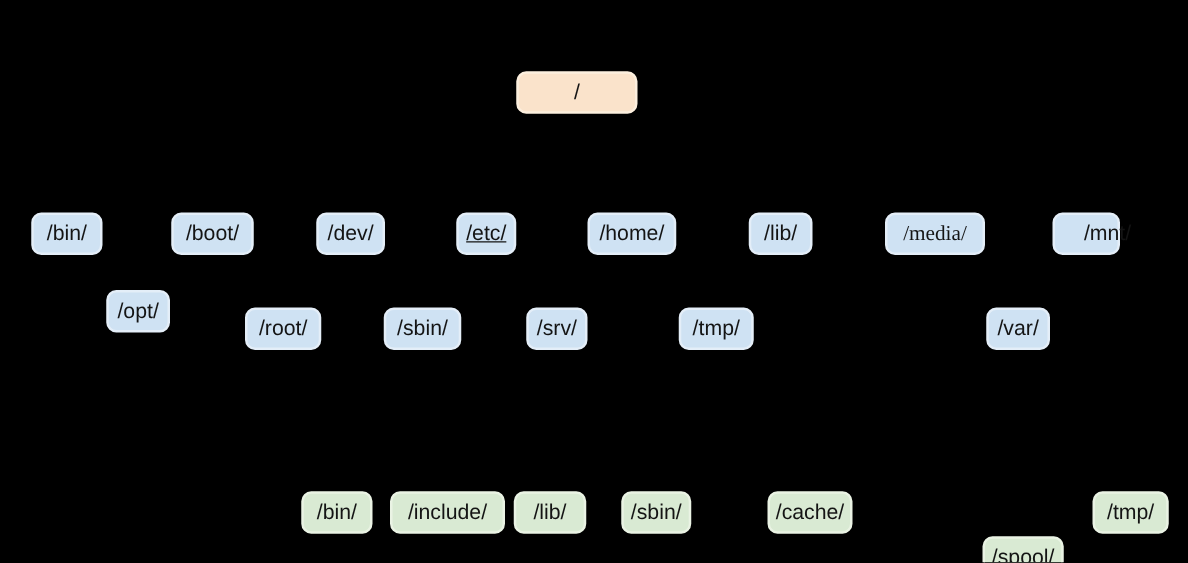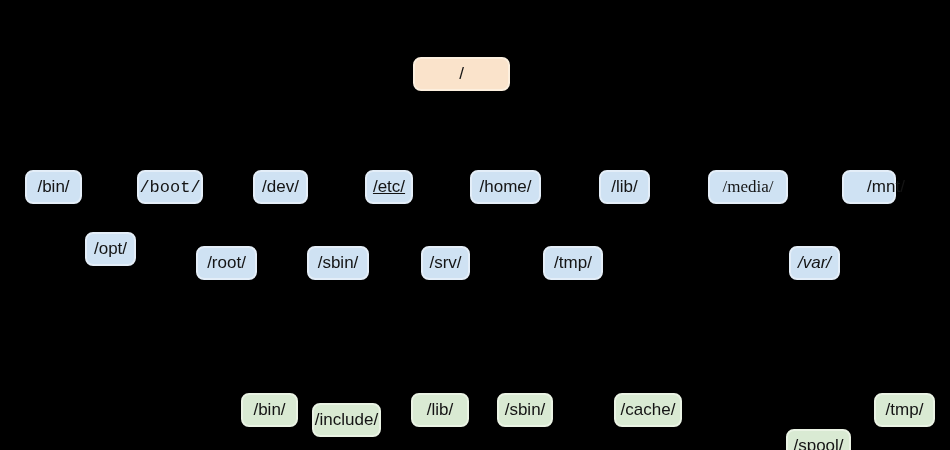--- a/index.html
+++ b/index.html
@@ -35,7 +35,7 @@
   .n-root    { left: 413px; top: 57px;  width: 97px; }
 
   .n-bin     { left: 25px;  top: 170px; width: 57px; }
-  .n-boot    { left: 137px; top: 170px; width: 66px; font-family: Liberation Mono, monospace; }
+  .n-boot    { left: 137px; top: 170px; width: 66px; }
   .n-dev     { left: 253px; top: 170px; width: 55px; }
   .n-etc     { left: 365px; top: 170px; width: 48px; text-decoration: underline; }
   .n-home    { left: 470px; top: 170px; width: 71px; }

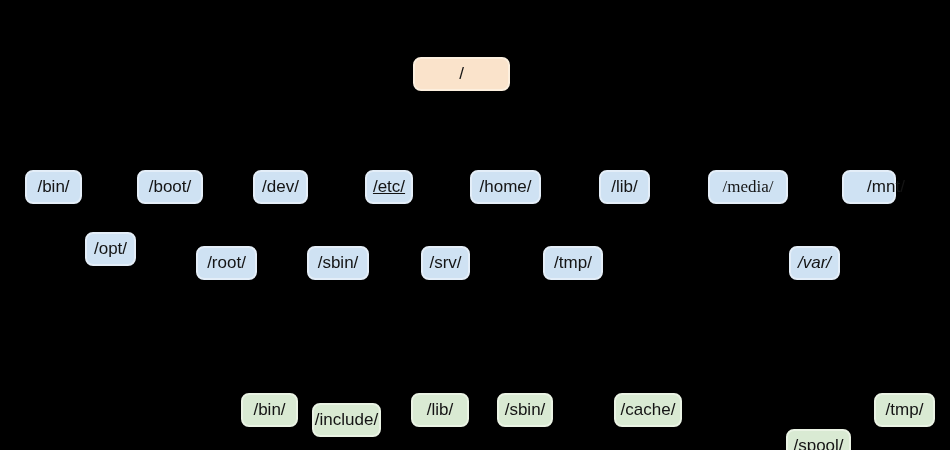--- a/index.html
+++ b/index.html
@@ -49,7 +49,7 @@
   .n-srv     { left: 421px; top: 246px; width: 49px; }
   .n-tmp     { left: 543px; top: 246px; width: 60px; }
   .n-usr     { left: 653px; top: 246px; width: 52px; }
-  .n-var     { left: 789px; top: 246px; width: 51px; font-style: italic; }
+  .n-var     { left: 789px; top: 246px; width: 51px; }
 
   .n-bin3    { left: 241px; top: 393px; width: 57px; }
   .n-include { left: 312px; top: 393px; width: 69px; margin-top: 10px; }

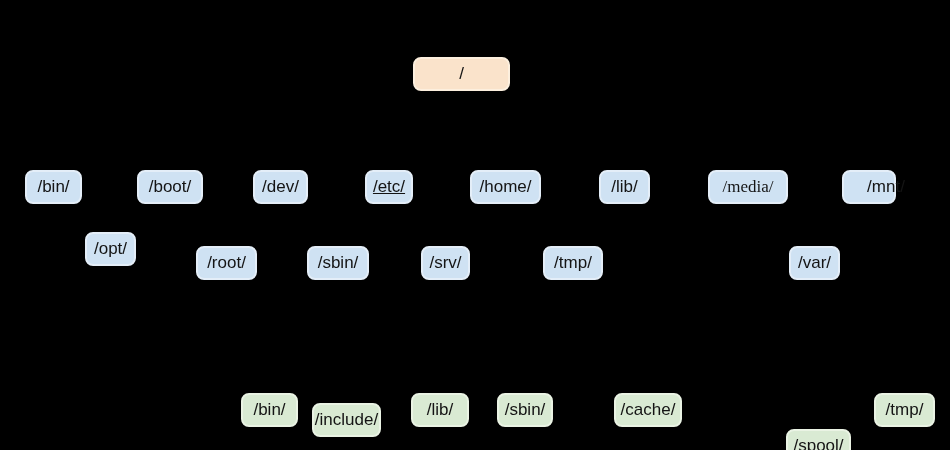--- a/index.html
+++ b/index.html
@@ -52,7 +52,7 @@
   .n-var     { left: 789px; top: 246px; width: 51px; }
 
   .n-bin3    { left: 241px; top: 393px; width: 57px; }
-  .n-include { left: 312px; top: 393px; width: 69px; margin-top: 10px; }
+  .n-include { left: 312px; top: 393px; width: 92px; }
   .n-lib3    { left: 411px; top: 393px; width: 58px; }
   .n-sbin3   { left: 497px; top: 393px; width: 56px; }
   .n-cache   { left: 614px; top: 393px; width: 68px; }

